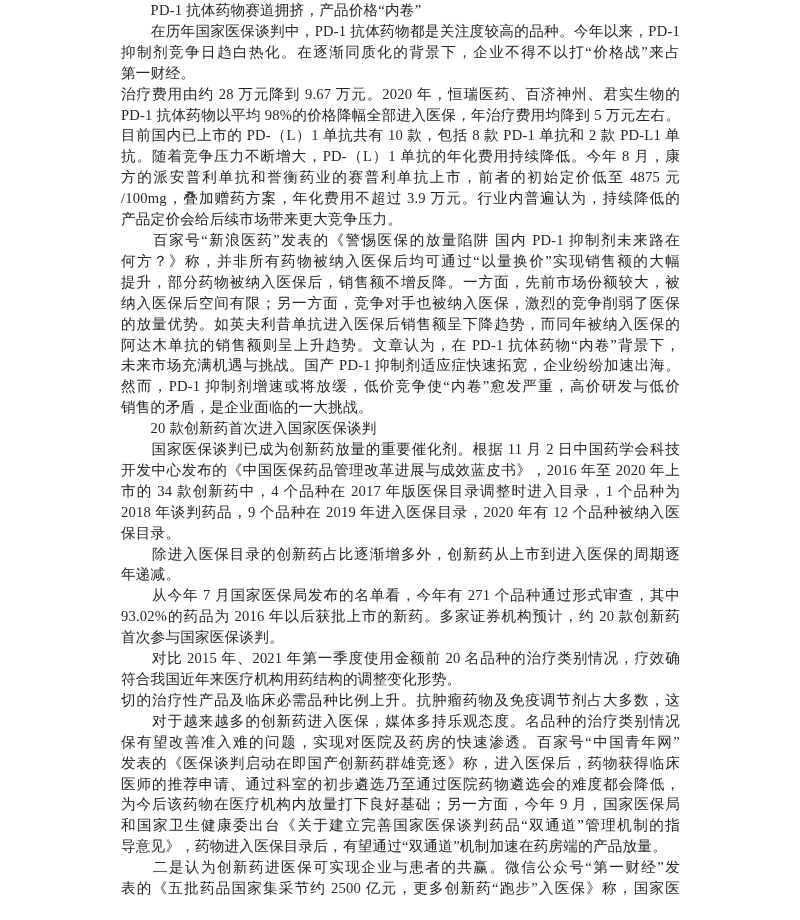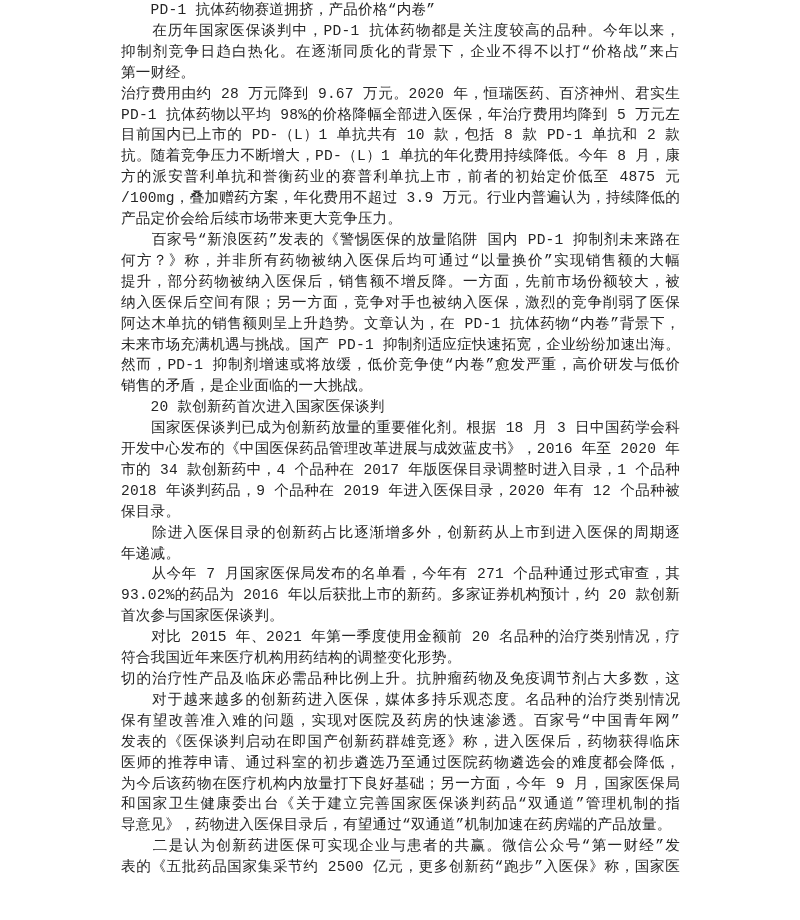--- a/index.html
+++ b/index.html
@@ -37,7 +37,7 @@
 </head>
 <body>
 
-<div class="doc-page" style="background: rgb(255, 255, 255); color: rgb(38, 38, 38); font-family: Liberation Mono, monospace;">
+<div class="doc-page" style="background: rgb(255, 255, 255); color: rgb(38, 38, 38);">
     <div class="text-line">　　PD-1 抗体药物赛道拥挤，产品价格“内卷”</div>
     <div class="text-line jl">　　在历年国家医保谈判中，PD-1 抗体药物都是关注度较高的品种。今年以来，PD-1</div>
     <div class="text-line jl">抑制剂竞争日趋白热化。在逐渐同质化的背景下，企业不得不以打“价格战”来占</div>

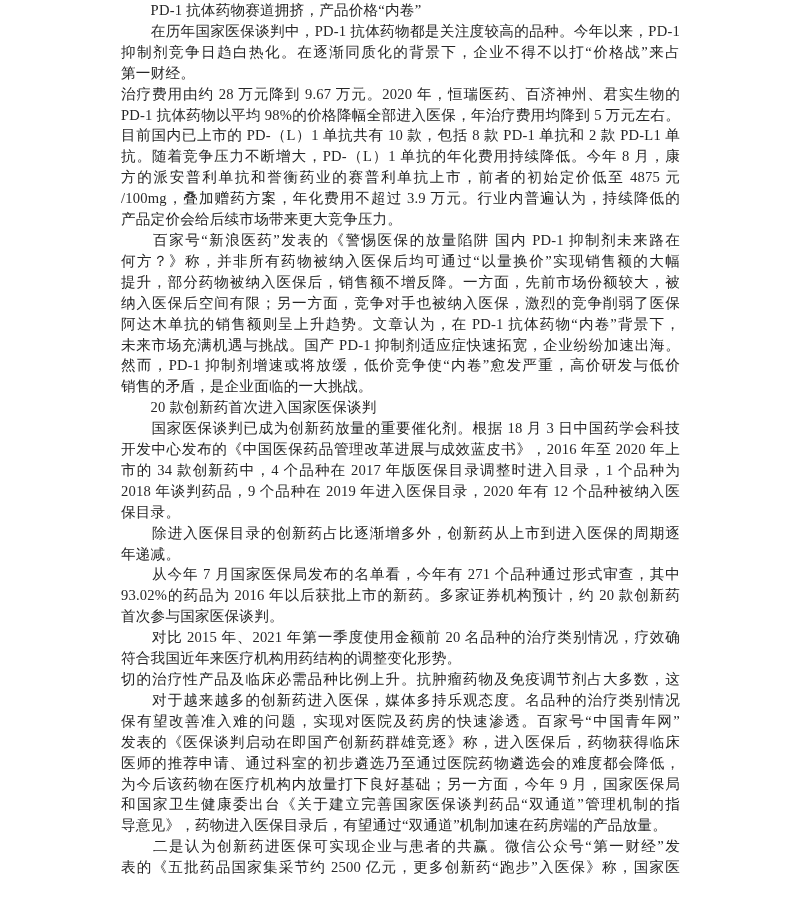--- a/index.html
+++ b/index.html
@@ -53,6 +53,7 @@
     <div class="text-line jl">何方？》称，并非所有药物被纳入医保后均可通过“以量换价”实现销售额的大幅</div>
     <div class="text-line jl">提升，部分药物被纳入医保后，销售额不增反降。一方面，先前市场份额较大，被</div>
     <div class="text-line jl">纳入医保后空间有限；另一方面，竞争对手也被纳入医保，激烈的竞争削弱了医保</div>
+    <div class="text-line jl">的放量优势。如英夫利昔单抗进入医保后销售额呈下降趋势，而同年被纳入医保的</div>
     <div class="text-line jl">阿达木单抗的销售额则呈上升趋势。文章认为，在 PD-1 抗体药物“内卷”背景下，</div>
     <div class="text-line jl">未来市场充满机遇与挑战。国产 PD-1 抑制剂适应症快速拓宽，企业纷纷加速出海。</div>
     <div class="text-line jl">然而，PD-1 抑制剂增速或将放缓，低价竞争使“内卷”愈发严重，高价研发与低价</div>

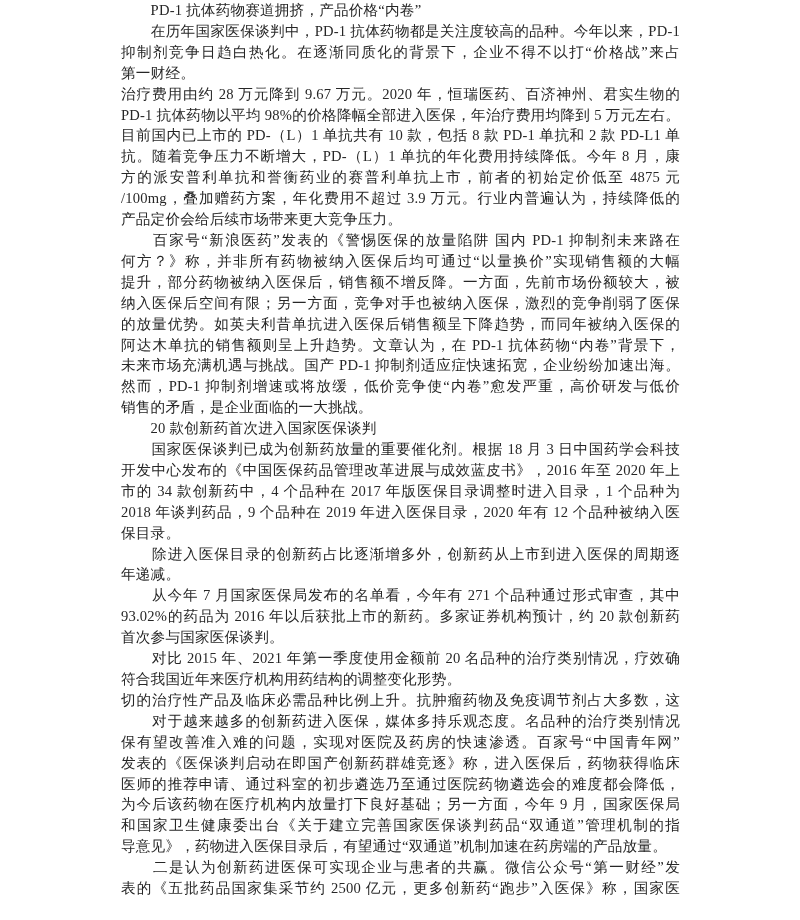--- a/index.html
+++ b/index.html
@@ -59,7 +59,7 @@
     <div class="text-line jl">然而，PD-1 抑制剂增速或将放缓，低价竞争使“内卷”愈发严重，高价研发与低价</div>
     <div class="text-line">销售的矛盾，是企业面临的一大挑战。</div>
     <div class="text-line">　　20 款创新药首次进入国家医保谈判</div>
-    <div class="text-line jl">　　国家医保谈判已成为创新药放量的重要催化剂。根据 18 月 3 日中国药学会科技</div>
+    <div class="text-line jl">　　国家医保谈判已成为创新药放量的重要催化剂。根据 11 月 2 日中国药学会科技</div>
     <div class="text-line jl">开发中心发布的《中国医保药品管理改革进展与成效蓝皮书》，2016 年至 2020 年上</div>
     <div class="text-line jl">市的 34 款创新药中，4 个品种在 2017 年版医保目录调整时进入目录，1 个品种为</div>
     <div class="text-line jl">2018 年谈判药品，9 个品种在 2019 年进入医保目录，2020 年有 12 个品种被纳入医</div>

